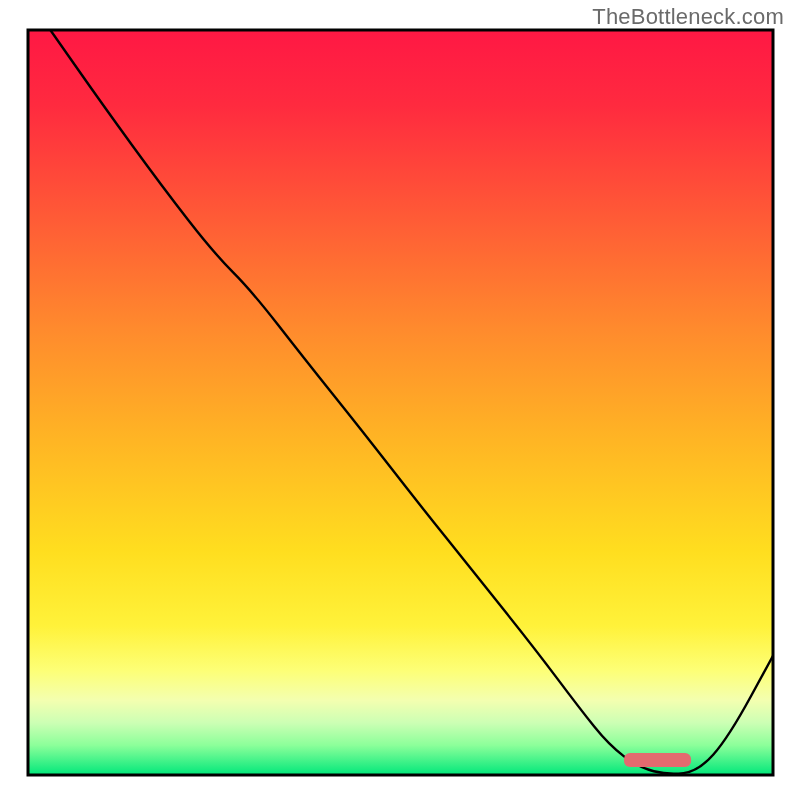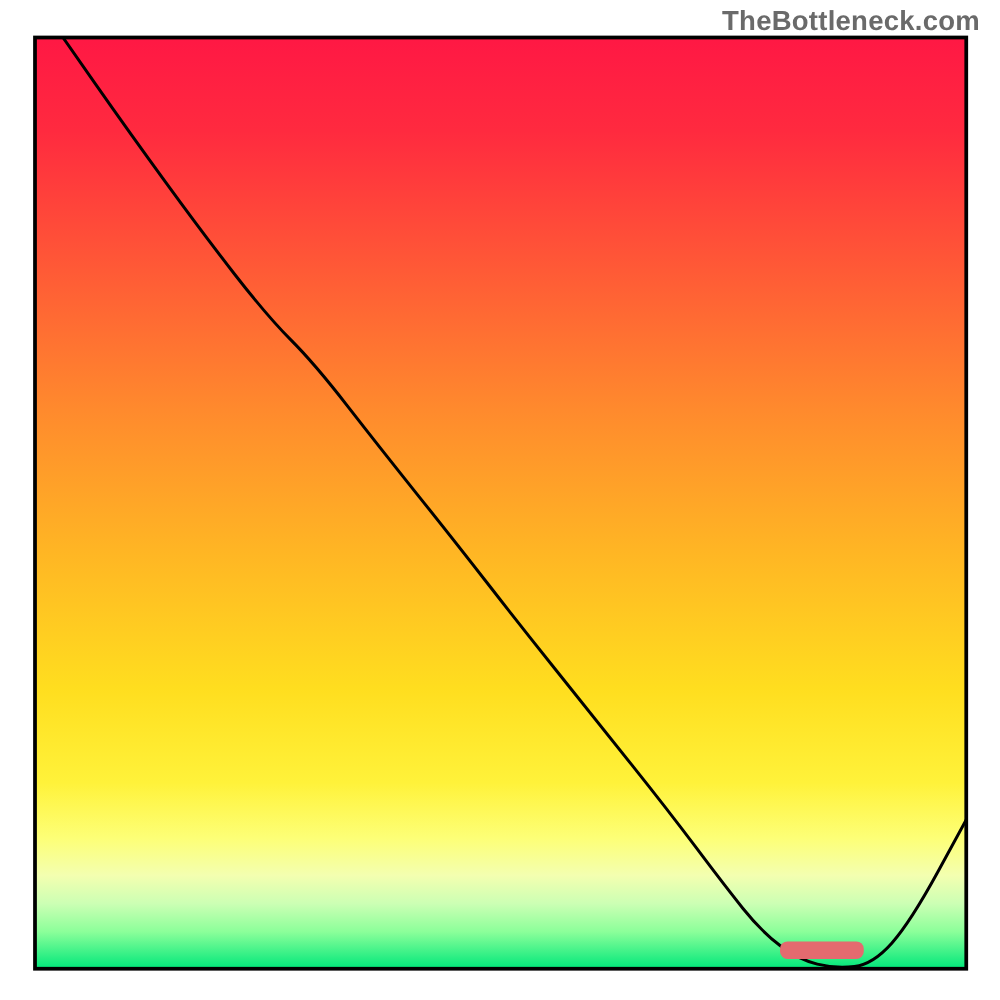--- a/index.html
+++ b/index.html
@@ -21,7 +21,7 @@
     top: 4px;
     right: 16px;
     font-size: 22px;
-    font-weight: 700;
+    font-weight: 400;
     color: #6a6a6a;
     letter-spacing: 0.2px;
   }

